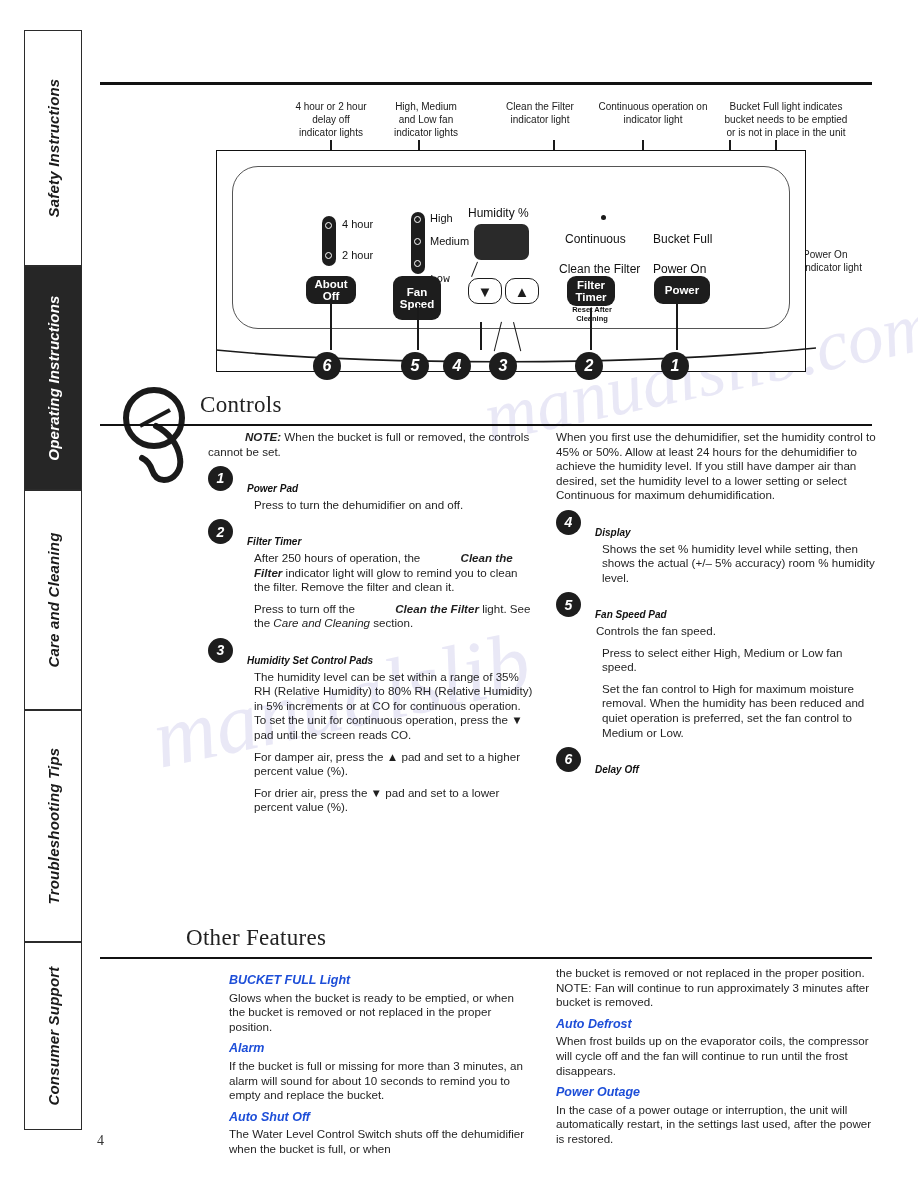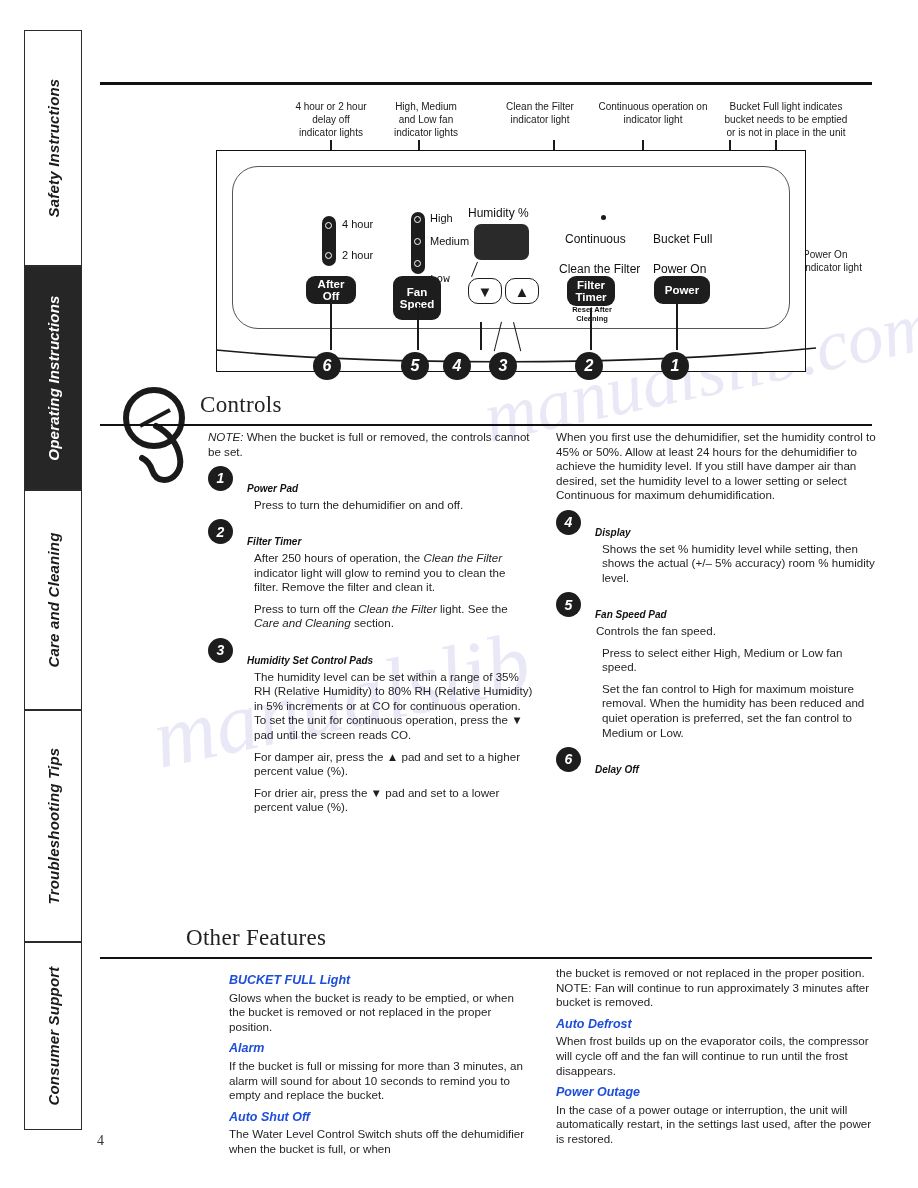--- a/index.html
+++ b/index.html
@@ -227,7 +227,7 @@
   <div class="small-cap" style="left:559px;top:262px;">Clean the Filter</div>
   <div class="small-cap" style="left:653px;top:262px;">Power On</div>
 
-  <div class="pad" style="left:306px;top:276px;width:50px;height:28px;white-space:pre-line;">After
+  <div class="pad" style="left:306px;top:276px;width:50px;height:28px;white-space:pre-line;">About
 Off</div>
   <div class="pad" style="left:393px;top:276px;width:48px;height:44px;white-space:pre-line;">Fan
 Speed</div>

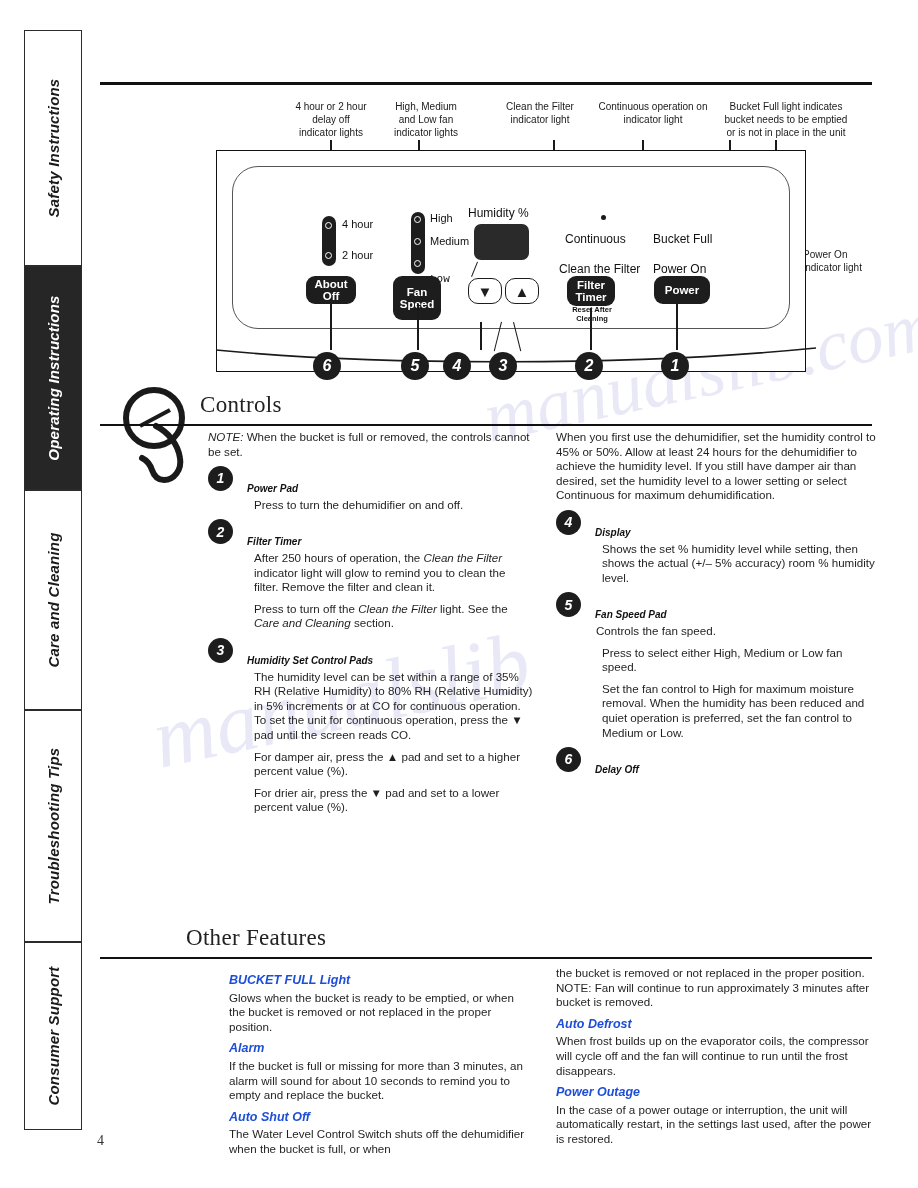--- a/index.html
+++ b/index.html
@@ -125,7 +125,7 @@
     margin-left:14px;margin-top:16px;
   }
   .sub-h{font-size:12.5px;font-weight:bold;font-style:italic;color:#1d4ed8;margin:7px 0 3px 0;}
-  b.bi{font-weight:normal;font-style:italic;}
+  b.bi{font-weight:bold;font-style:italic;margin-left:37px;}
   i.it{font-style:italic;}
 
   .pagenum{position:absolute;left:97px;top:1133px;font-size:14px;color:#333;

